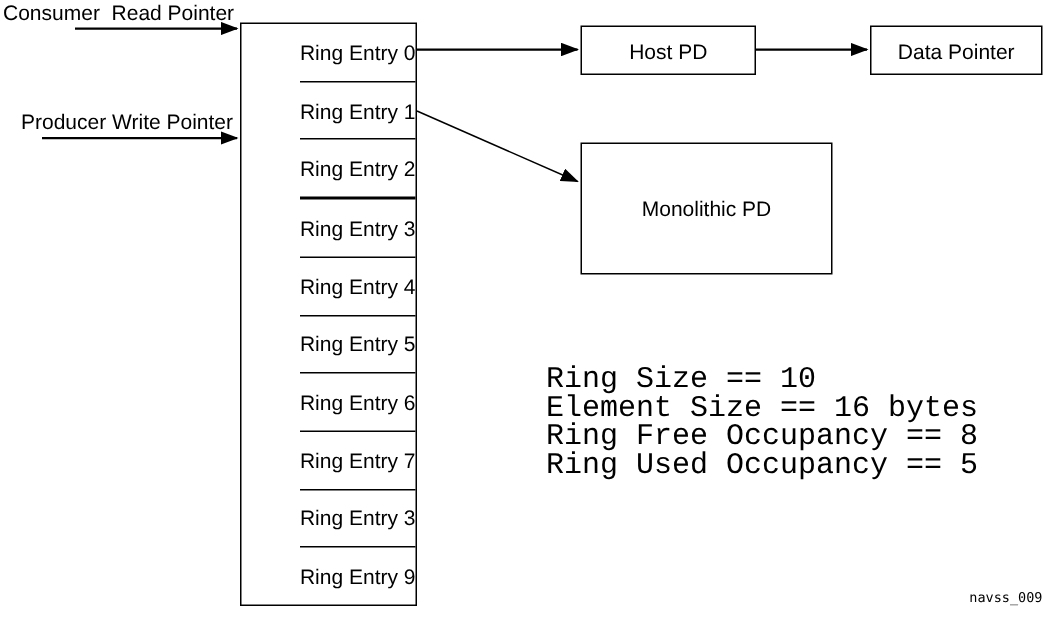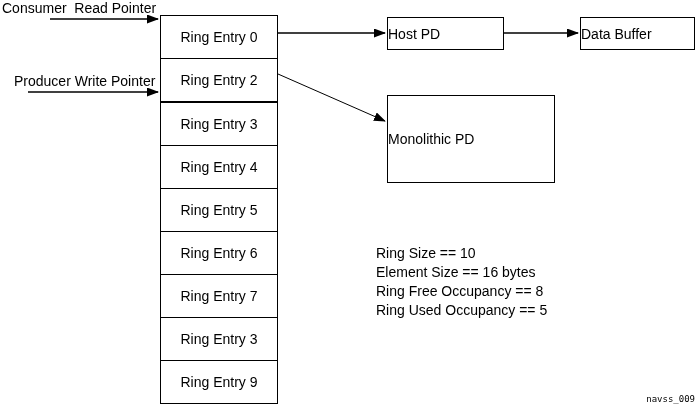--- a/index.html
+++ b/index.html
@@ -41,6 +41,7 @@
     display: flex;
     flex-direction: column;
     background: #ffffff;
+    align-items: flex-end;
   }
   .ring-cell {
     flex: 1 1 0;

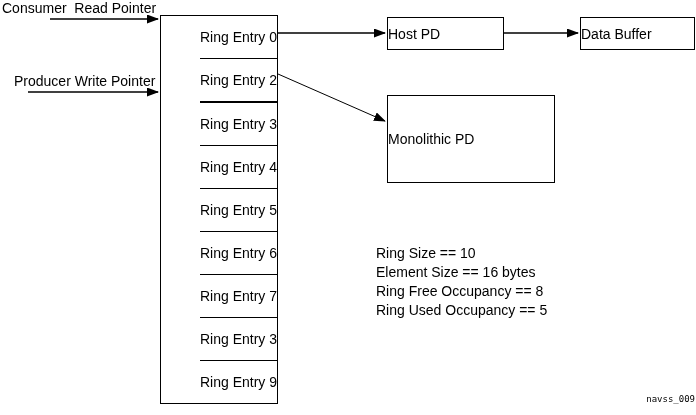--- a/index.html
+++ b/index.html
@@ -62,6 +62,7 @@
     box-sizing: border-box;
     display: flex;
     align-items: center;
+    justify-content: center;
     font-size: 14px;
     background: #ffffff;
     white-space: pre;

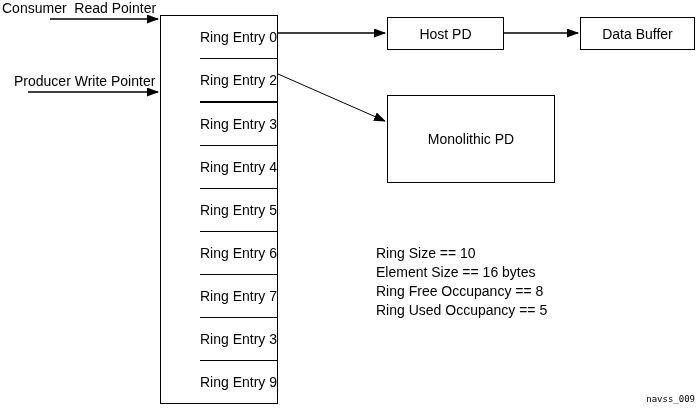--- a/index.html
+++ b/index.html
@@ -126,7 +126,7 @@
   </div>
 
   <div class="node data-buffer">
-    <span>Data Buffer</span>
+    <span>Data Pointer</span>
   </div>
 
   <div class="node monolithic-pd">

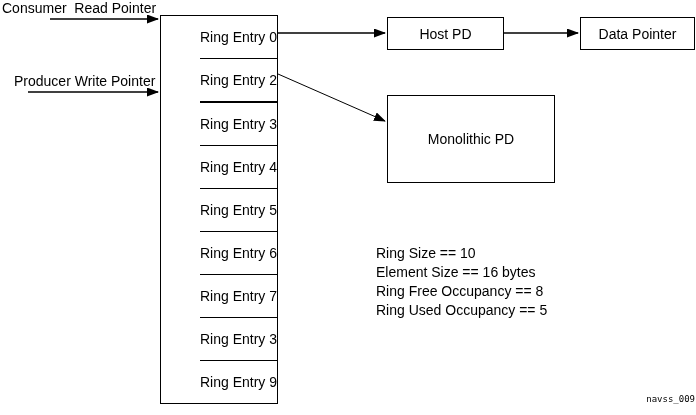--- a/index.html
+++ b/index.html
@@ -111,6 +111,7 @@
 
   <div class="ring">
       <div class="ring-cell">Ring Entry 0</div>
+      <div class="ring-cell">Ring Entry 1</div>
       <div class="ring-cell">Ring Entry 2</div>
       <div class="ring-cell thick-top">Ring Entry 3</div>
       <div class="ring-cell">Ring Entry 4</div>

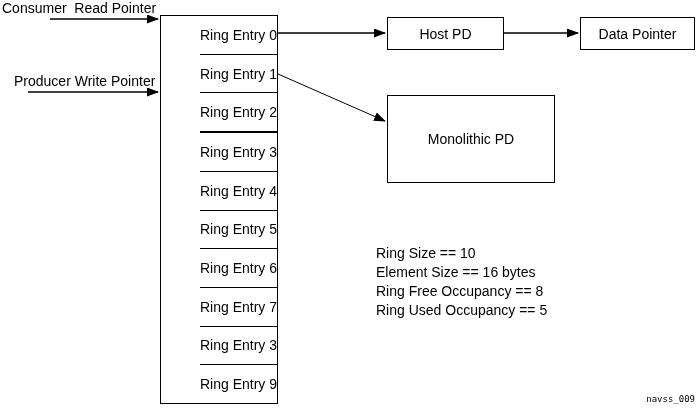--- a/index.html
+++ b/index.html
@@ -73,10 +73,11 @@
 
   .stats {
     position: absolute;
-    left: 376px; top: 244px;
-    font-size: 14px;
+    left: 364px; top: 244px;
+    font-size: 20px;
     line-height: 19px;
     white-space: pre;
+    font-family: Liberation Mono, monospace;
   }
   .watermark {
     position: absolute;

